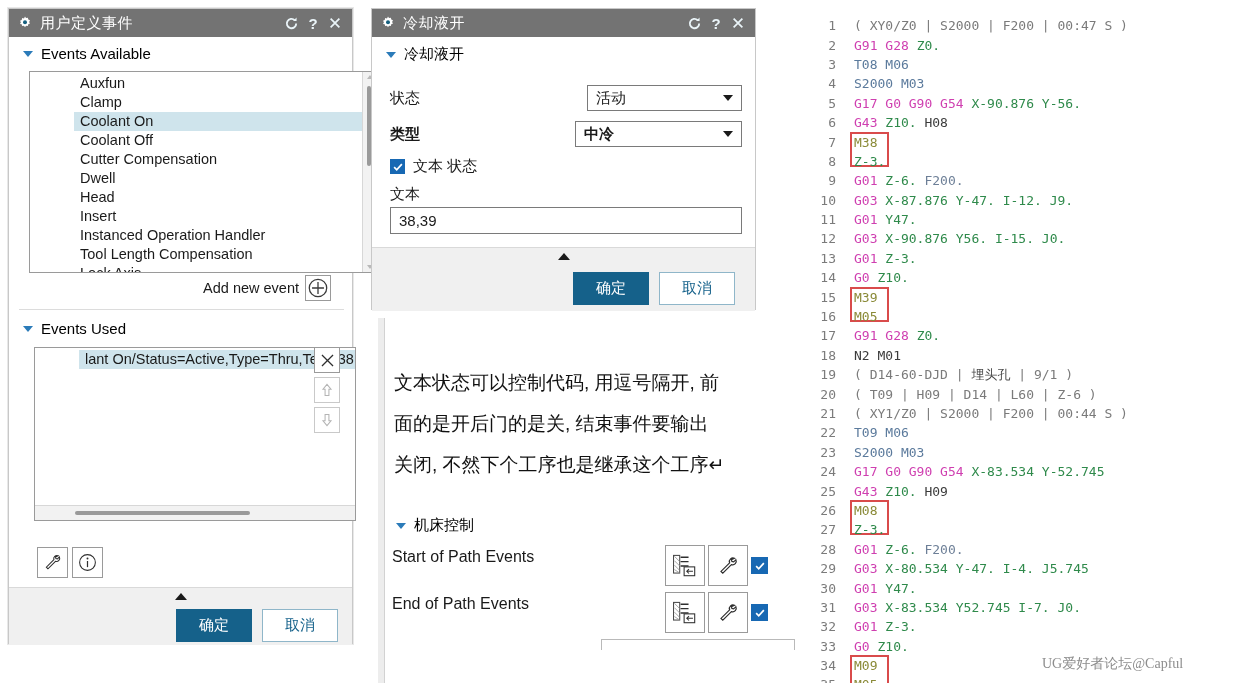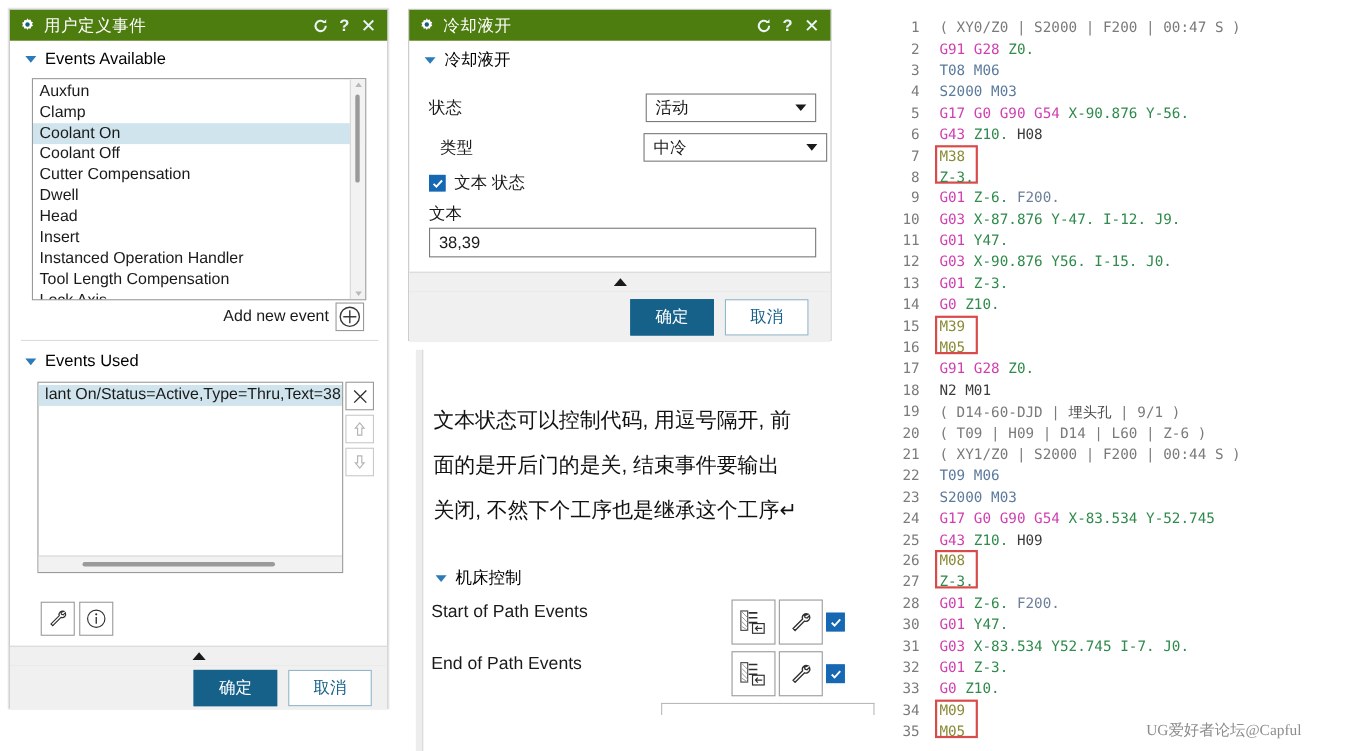--- a/index.html
+++ b/index.html
@@ -9,7 +9,7 @@
 
   
   .dlg{position:absolute;background:#fff;box-sizing:border-box;}
-  .titlebar{height:28px;background:#4d7c0f;color:#fff;display:flex;align-items:center;
+  .titlebar{height:28px;background:#737373;color:#fff;display:flex;align-items:center;
             padding:0 6px 0 8px;box-sizing:border-box;}
   .tb-gear{width:16px;height:16px;flex:0 0 auto;margin-right:7px;}
   .tb-title{font-size:15px;letter-spacing:.5px;white-space:nowrap;}

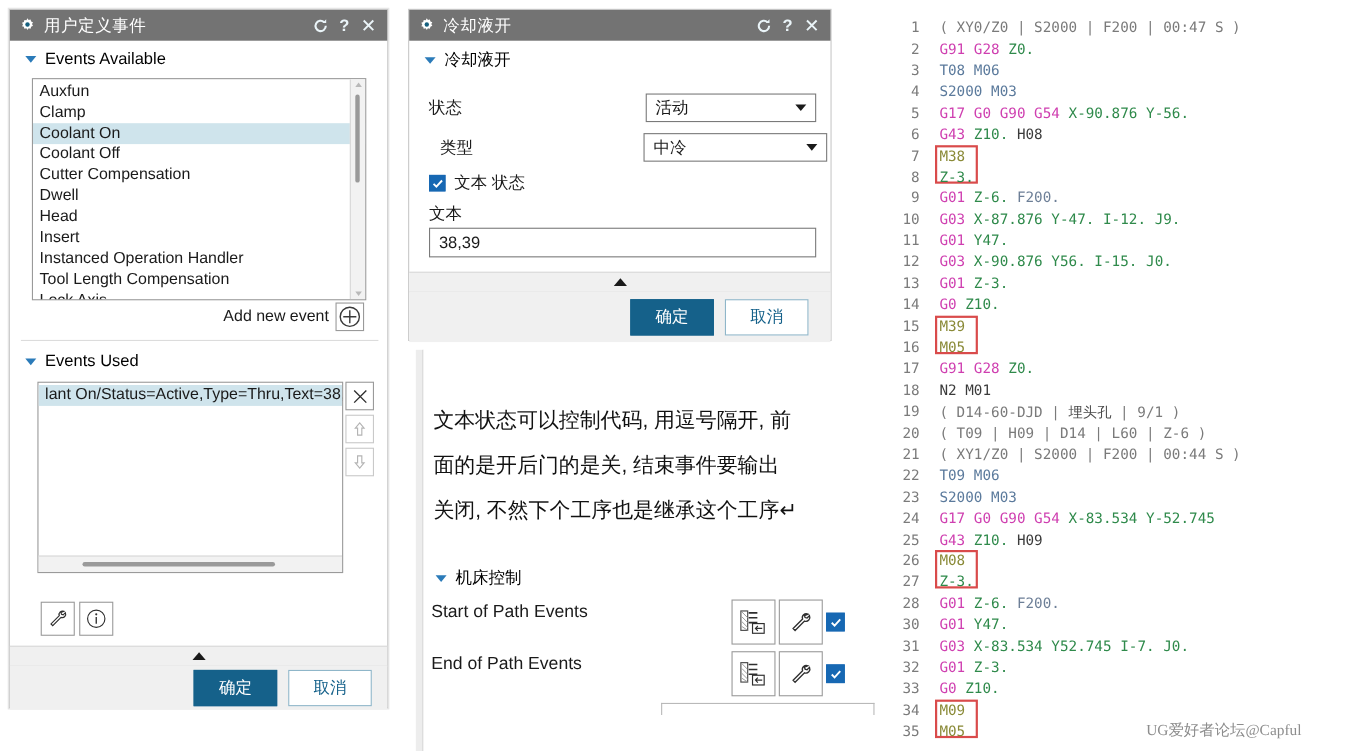--- a/index.html
+++ b/index.html
@@ -23,7 +23,7 @@
   .caret{width:0;height:0;border-left:5px solid transparent;border-right:5px solid transparent;
          border-top:6px solid #2b7bb9;}
 
-  .listbox{border:1px solid #9a9a9a;background:#fff;position:relative;overflow:hidden;}
+  .listbox{border:1px solid #9a9a9a;background:#fff;position:relative;overflow:hidden;padding-left:44px;}
   .li{font-size:14.5px;color:#1a1a1a;padding:1px 6px;line-height:17px;white-space:nowrap;}
   .li.sel{background:#cfe4ec;}
 

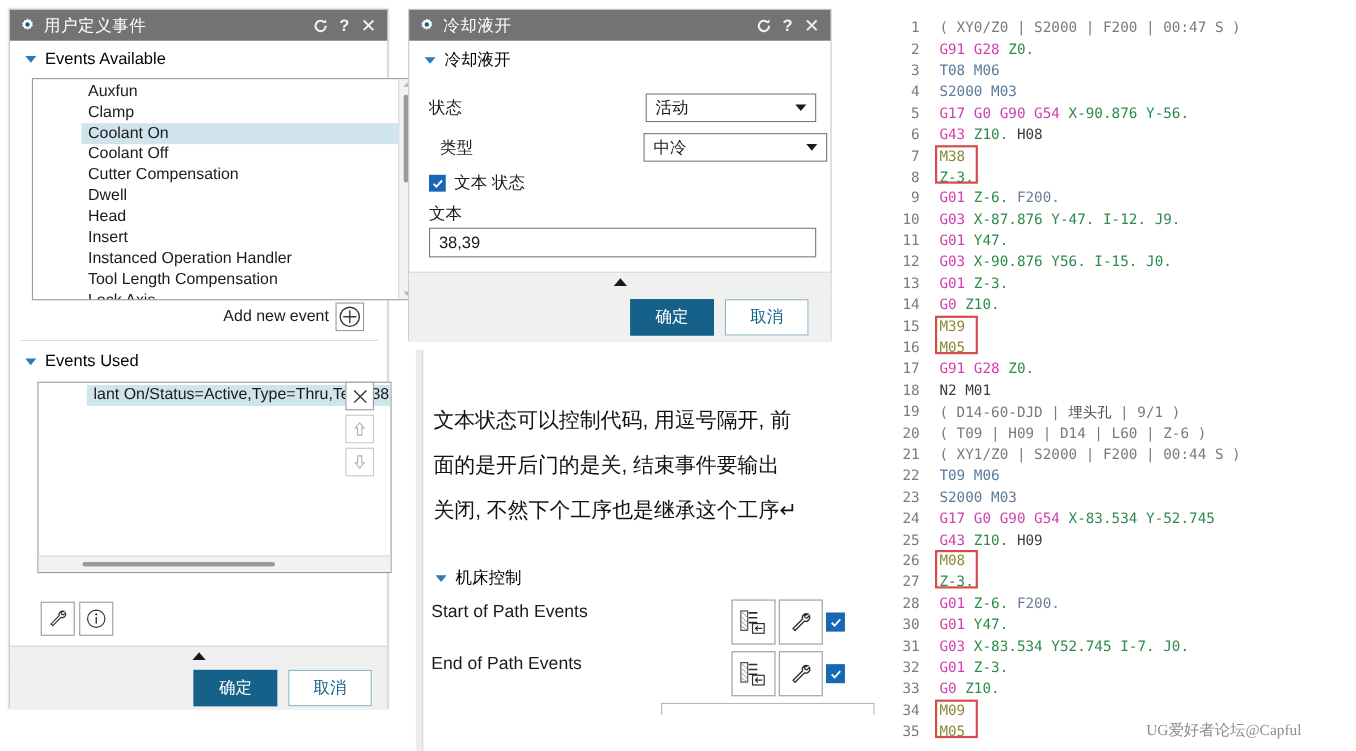--- a/index.html
+++ b/index.html
@@ -244,7 +244,7 @@
     </span>
   </div>
 
-  <div class="frow" style="position:absolute;left:28px;top:112px;width:352px;">
+  <div class="frow" style="position:absolute;left:18px;top:112px;width:352px;font-weight:bold;">
     <span class="flabel" style="width:185px;">类型</span>
     <span class="combo" style="flex:1 1 auto;">
       <span class="cval">中冷</span>

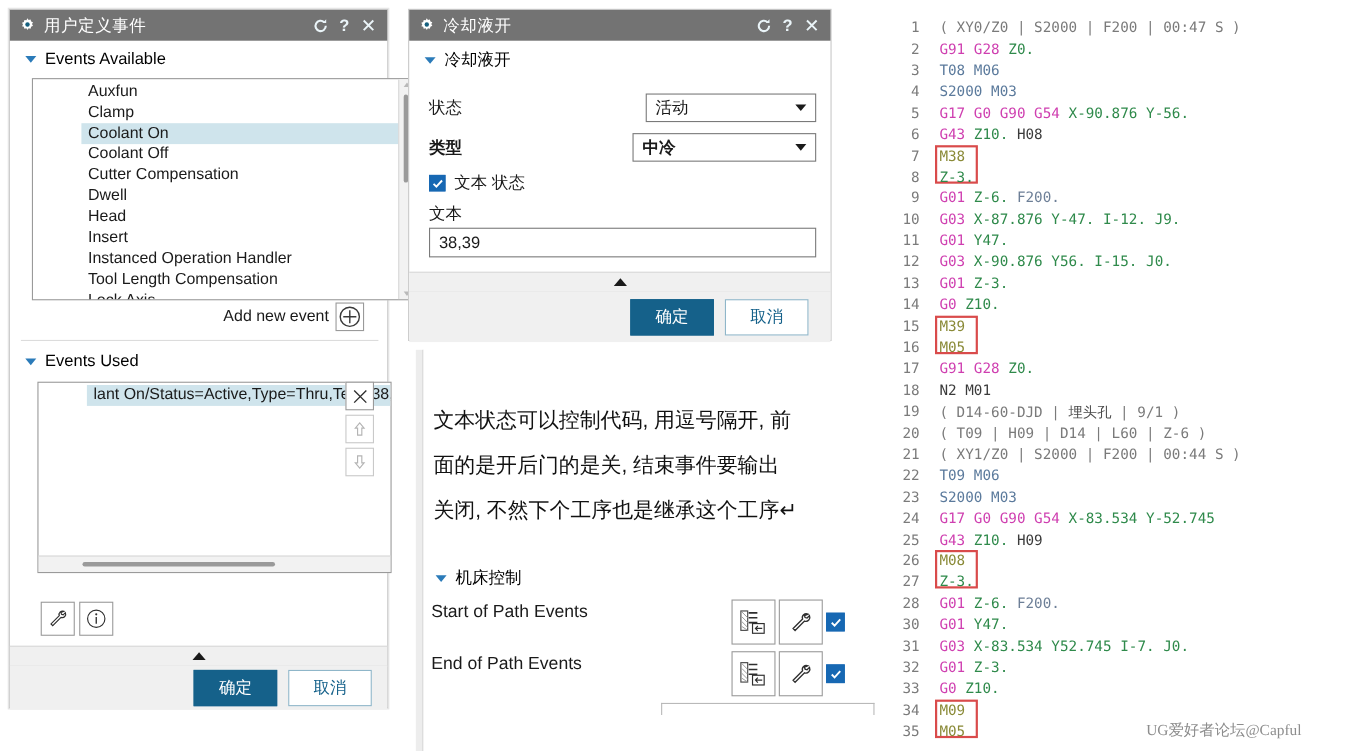--- a/index.html
+++ b/index.html
@@ -371,6 +371,7 @@
     <div class="gline"><span class="gnum">26</span><span class="gtxt"><span class="g-m hl" style="outline-color: rgb(217, 75, 75);">M08</span></span></div>
     <div class="gline"><span class="gnum">27</span><span class="gtxt"><span class="g-ax">Z-3.</span></span></div>
     <div class="gline"><span class="gnum">28</span><span class="gtxt"><span class="g-g">G01 </span><span class="g-ax">Z-6. </span><span class="g-f">F200.</span></span></div>
+    <div class="gline"><span class="gnum">29</span><span class="gtxt"><span class="g-g">G03 </span><span class="g-ax">X-80.534 Y-47. I-4. J5.745</span></span></div>
     <div class="gline"><span class="gnum">30</span><span class="gtxt"><span class="g-g">G01 </span><span class="g-ax">Y47.</span></span></div>
     <div class="gline"><span class="gnum">31</span><span class="gtxt"><span class="g-g">G03 </span><span class="g-ax">X-83.534 Y52.745 I-7. J0.</span></span></div>
     <div class="gline"><span class="gnum">32</span><span class="gtxt"><span class="g-g">G01 </span><span class="g-ax">Z-3.</span></span></div>

